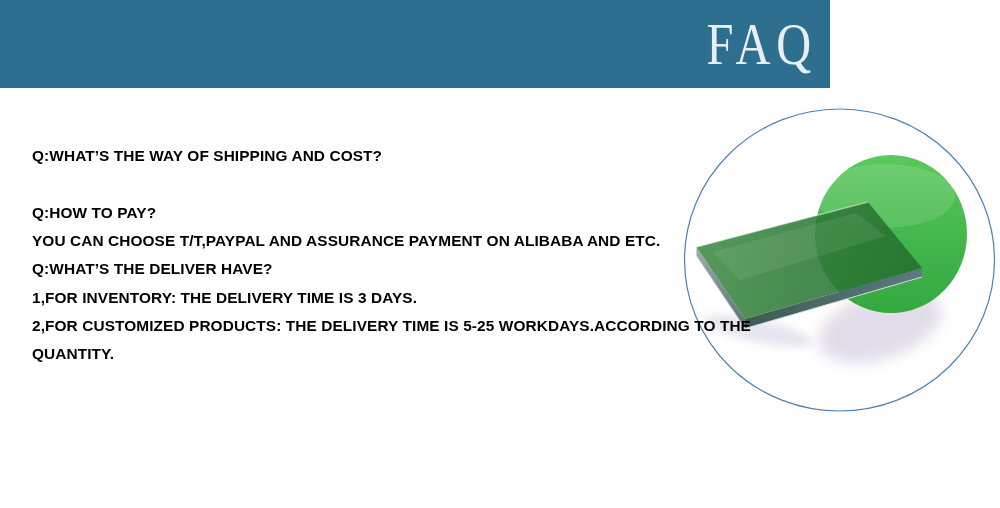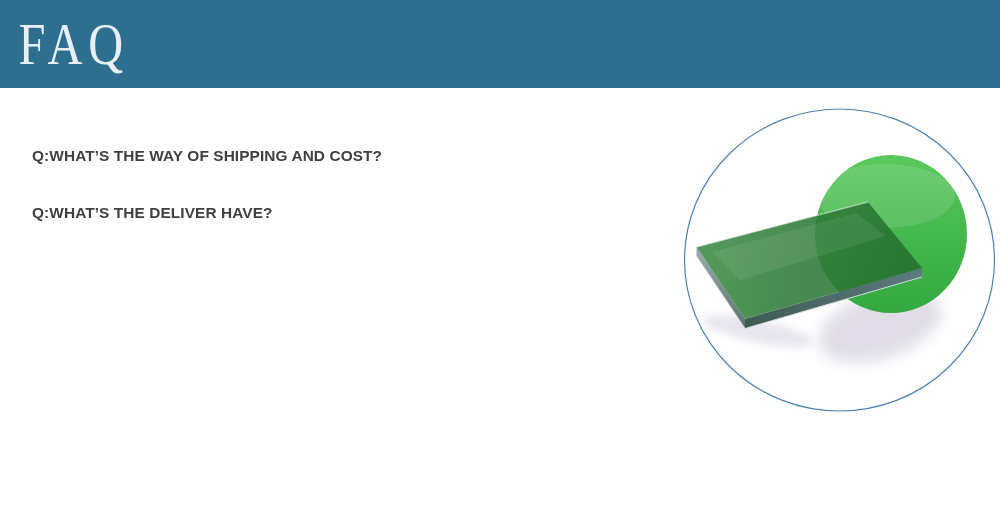--- a/index.html
+++ b/index.html
@@ -8,8 +8,8 @@
     background:#ffffff;font-family:"Liberation Sans",sans-serif;
   }
   .band{
-    position:absolute;left:0;top:0;width:1000px;height:88px;
-    display:flex;align-items:center;justify-content:flex-start;
+    position:absolute;left:0;top:0;width:830px;height:88px;
+    display:flex;align-items:center;justify-content:flex-end;
   }
   .band h1{
     margin:0;line-height:1;

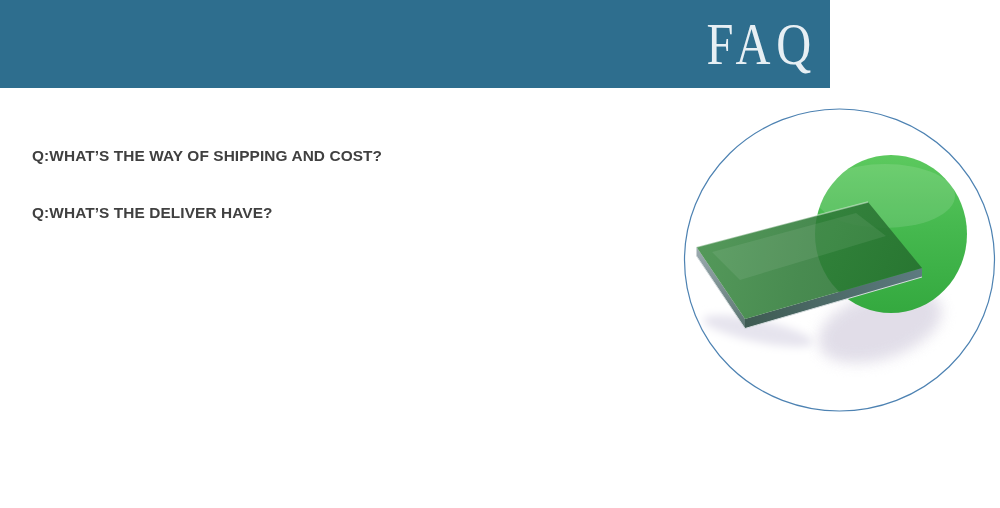--- a/index.html
+++ b/index.html
@@ -83,7 +83,7 @@
   <path d="M712,252 L856,213 L886,236 L740,280 Z" fill="#ffffff" opacity="0.08"></path>
 </svg>
 
-<main class="faq" style="color: #404040;">
+<main class="faq" style="color: #000000;">
   <div class="block">
     <div class="line">Q:WHAT’S THE WAY OF SHIPPING AND COST?</div>
   </div>

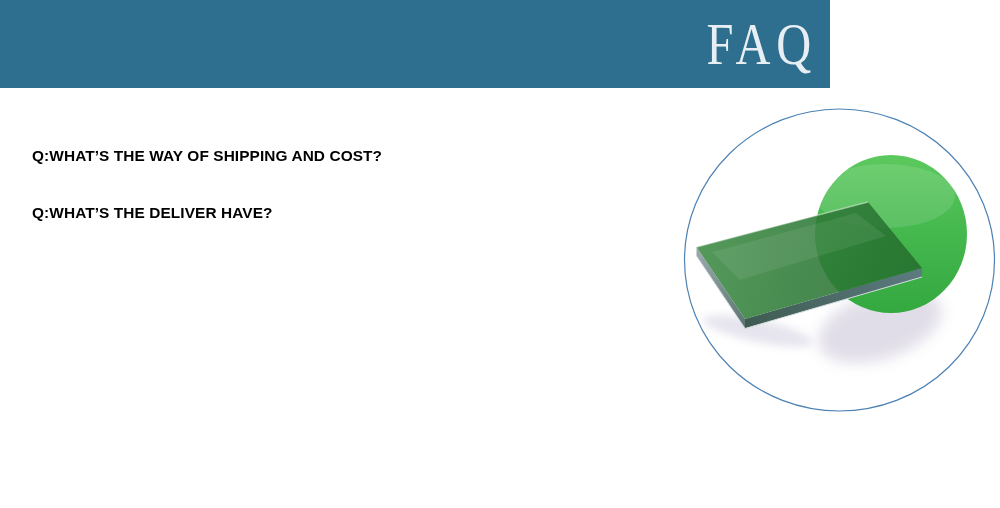--- a/index.html
+++ b/index.html
@@ -88,6 +88,7 @@
     <div class="line">Q:WHAT’S THE WAY OF SHIPPING AND COST?</div>
   </div>
   <div class="block">
+    <div class="line">Q:HOW TO PAY?</div>
     <div class="line">Q:WHAT’S THE DELIVER HAVE?</div>
   </div>
 </main>

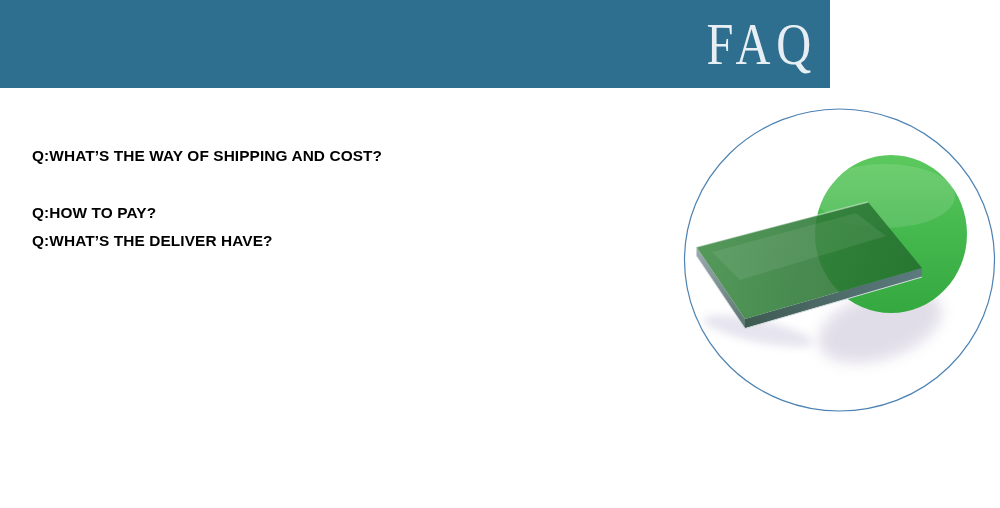--- a/index.html
+++ b/index.html
@@ -89,6 +89,7 @@
   </div>
   <div class="block">
     <div class="line">Q:HOW TO PAY?</div>
+    <div class="line">YOU CAN CHOOSE T/T,PAYPAL AND ASSURANCE PAYMENT ON ALIBABA AND ETC.</div>
     <div class="line">Q:WHAT’S THE DELIVER HAVE?</div>
   </div>
 </main>

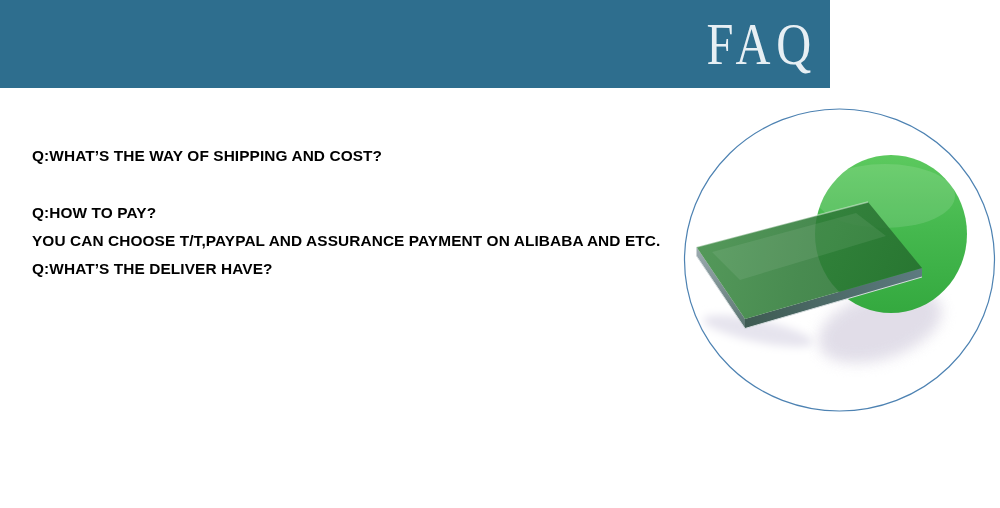--- a/index.html
+++ b/index.html
@@ -91,6 +91,7 @@
     <div class="line">Q:HOW TO PAY?</div>
     <div class="line">YOU CAN CHOOSE T/T,PAYPAL AND ASSURANCE PAYMENT ON ALIBABA AND ETC.</div>
     <div class="line">Q:WHAT’S THE DELIVER HAVE?</div>
+    <div class="line">1,FOR INVENTORY: THE DELIVERY TIME IS 3 DAYS.</div>
   </div>
 </main>
 

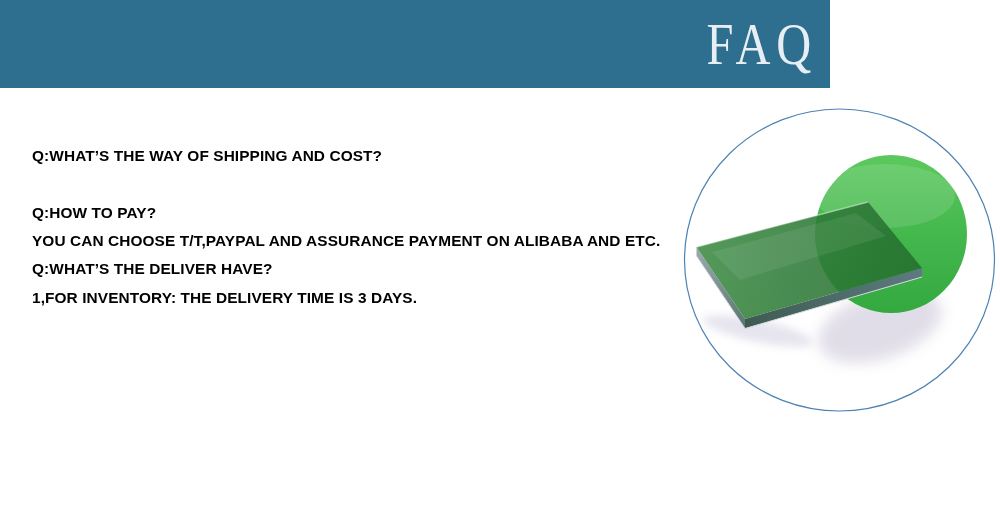--- a/index.html
+++ b/index.html
@@ -92,6 +92,7 @@
     <div class="line">YOU CAN CHOOSE T/T,PAYPAL AND ASSURANCE PAYMENT ON ALIBABA AND ETC.</div>
     <div class="line">Q:WHAT’S THE DELIVER HAVE?</div>
     <div class="line">1,FOR INVENTORY: THE DELIVERY TIME IS 3 DAYS.</div>
+    <div class="line">2,FOR CUSTOMIZED PRODUCTS: THE DELIVERY TIME IS 5-25 WORKDAYS.ACCORDING TO THE QUANTITY.</div>
   </div>
 </main>
 

